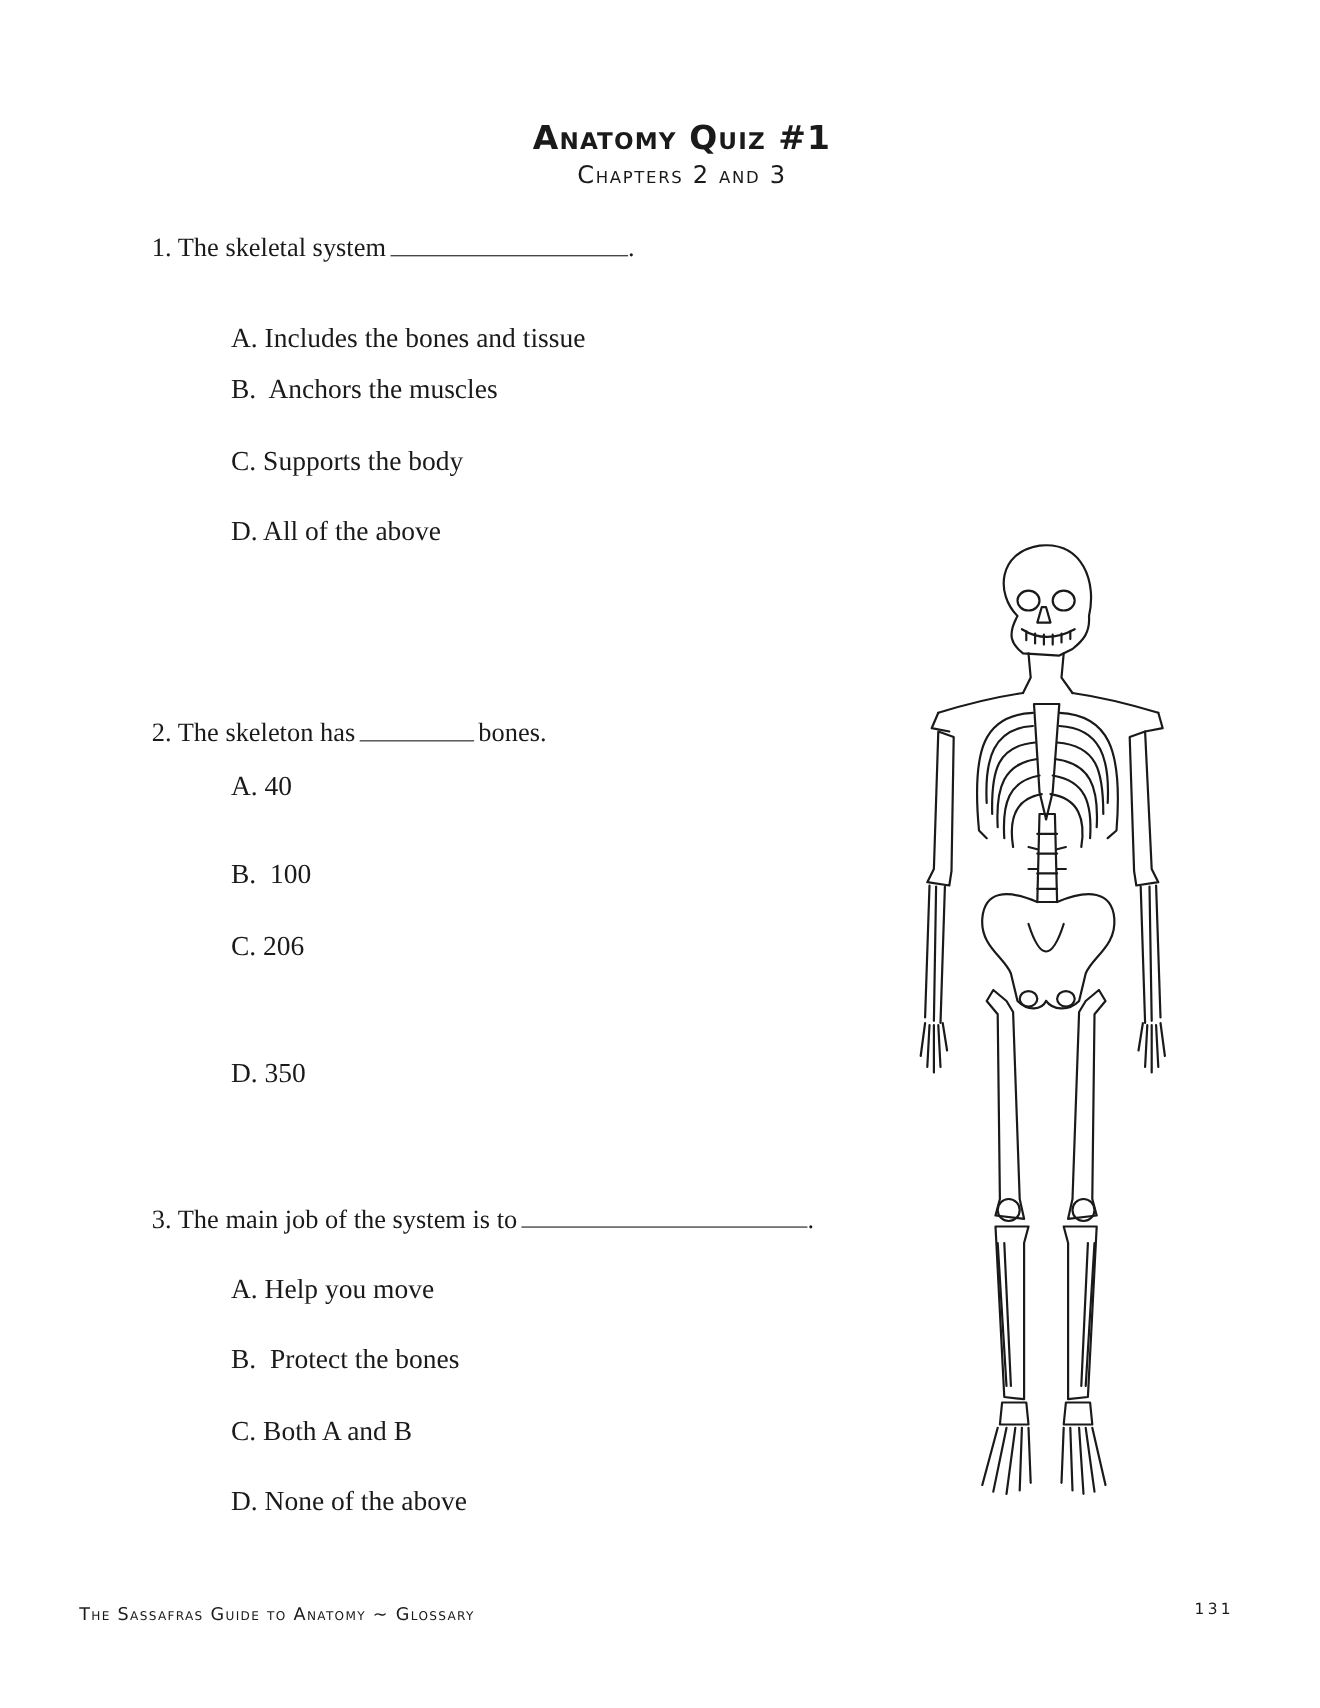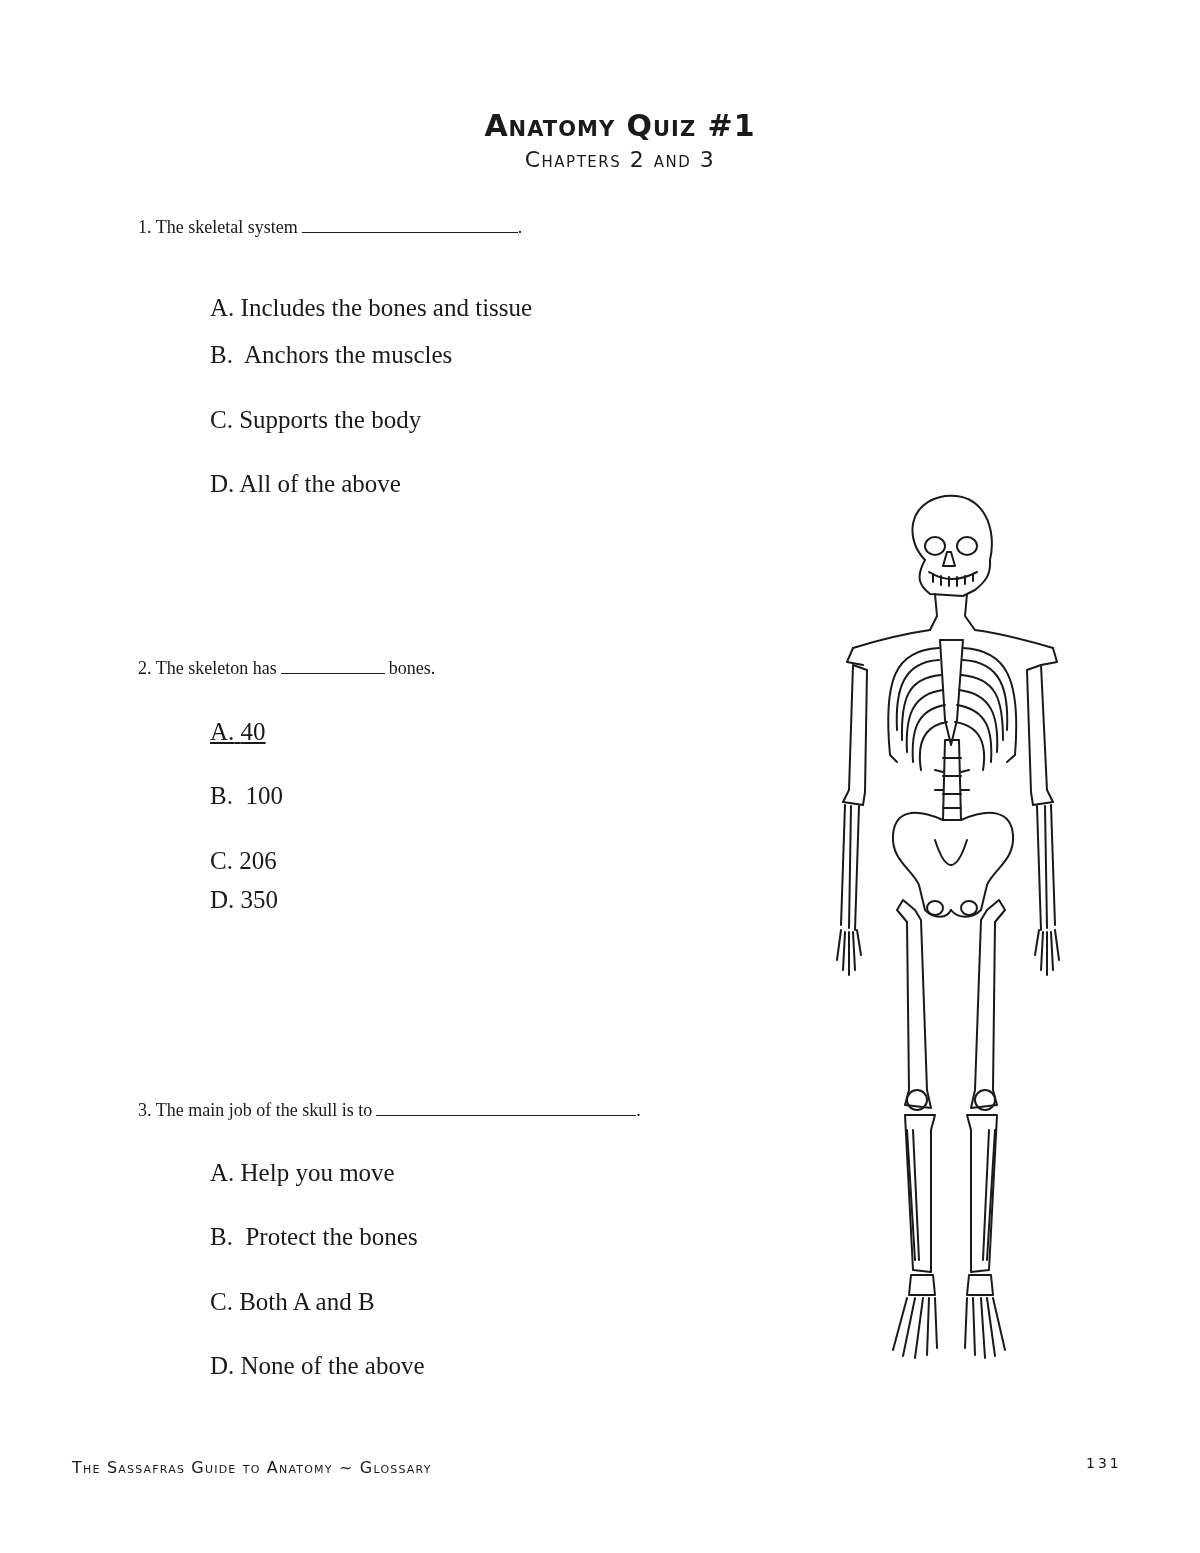--- a/index.html
+++ b/index.html
@@ -8,7 +8,7 @@
            font-family:"DejaVu Sans", sans-serif; font-weight:bold; font-size:30px; letter-spacing:1px; font-variant:small-caps; }
   .subtitle { position:absolute; top:147px; left:0; width:1240px; text-align:center;
               font-family:"DejaVu Sans", sans-serif; font-size:22px; letter-spacing:1.5px; font-variant:small-caps; }
-  .q { position:absolute; left:138px; font-family:"Liberation Serif", serif; font-size:18px; }
+  .q { position:absolute; left:138px; font-family:"Liberation Serif", serif; font-size:24px; }
   .blank { display:inline-block; border-bottom:1.5px solid #1a1a1a; height:20px; vertical-align:baseline; margin:0 4px; }
   .opt { position:absolute; left:210px; font-family:"Liberation Serif", serif; font-size:25px; }
   .footer { position:absolute; top:1458px; left:72px; font-family:"DejaVu Sans", sans-serif;

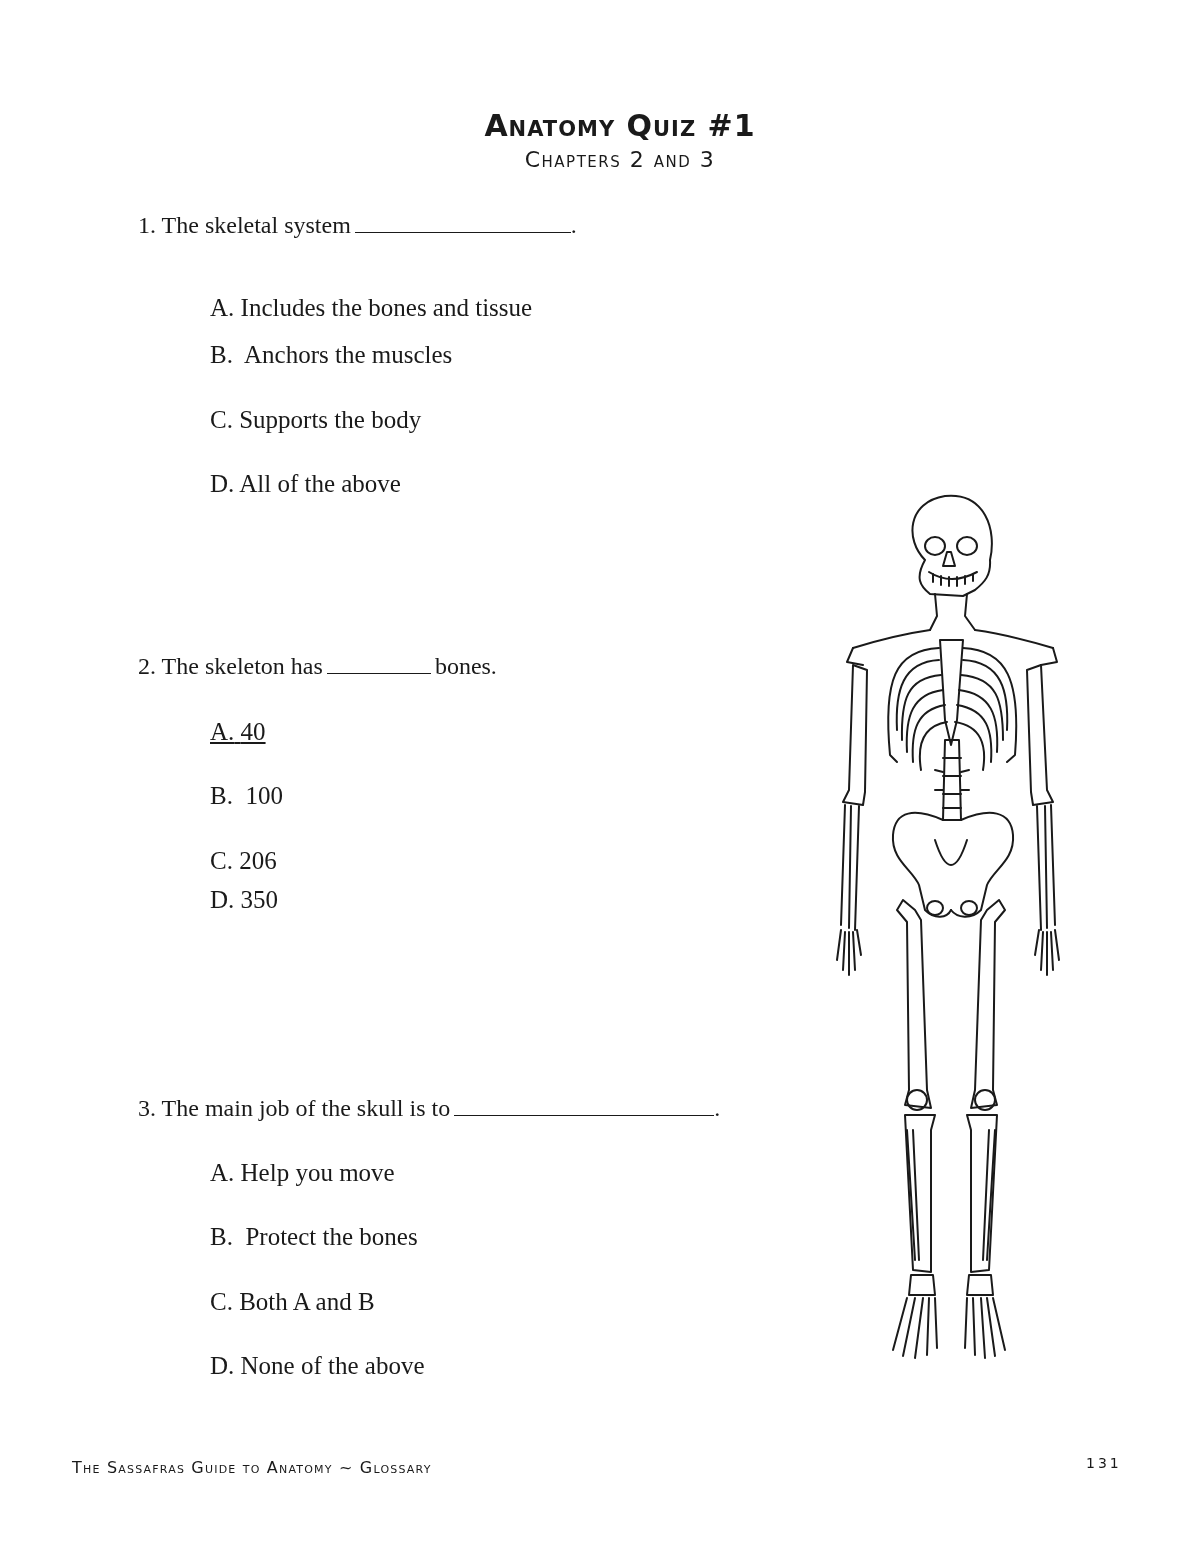--- a/index.html
+++ b/index.html
@@ -37,7 +37,7 @@
   <span>2.</span>
   <span>The skeleton has</span><span class="blank" style="width:104px;"></span><span>bones.</span>
 </div>
-<div class="opt" style="top:718px;text-decoration:underline;"><span>A.</span> <span>40</span></div>
+<div class="opt" style="top:702px;"><span>A.</span> <span>40</span></div>
 <div class="opt" style="top:782px;"><span>B.</span>&nbsp; <span>100</span></div>
 <div class="opt" style="top:847px;"><span>C.</span> <span>206</span></div>
 <div class="opt" style="top:886px;"><span>D.</span> <span>350</span></div>

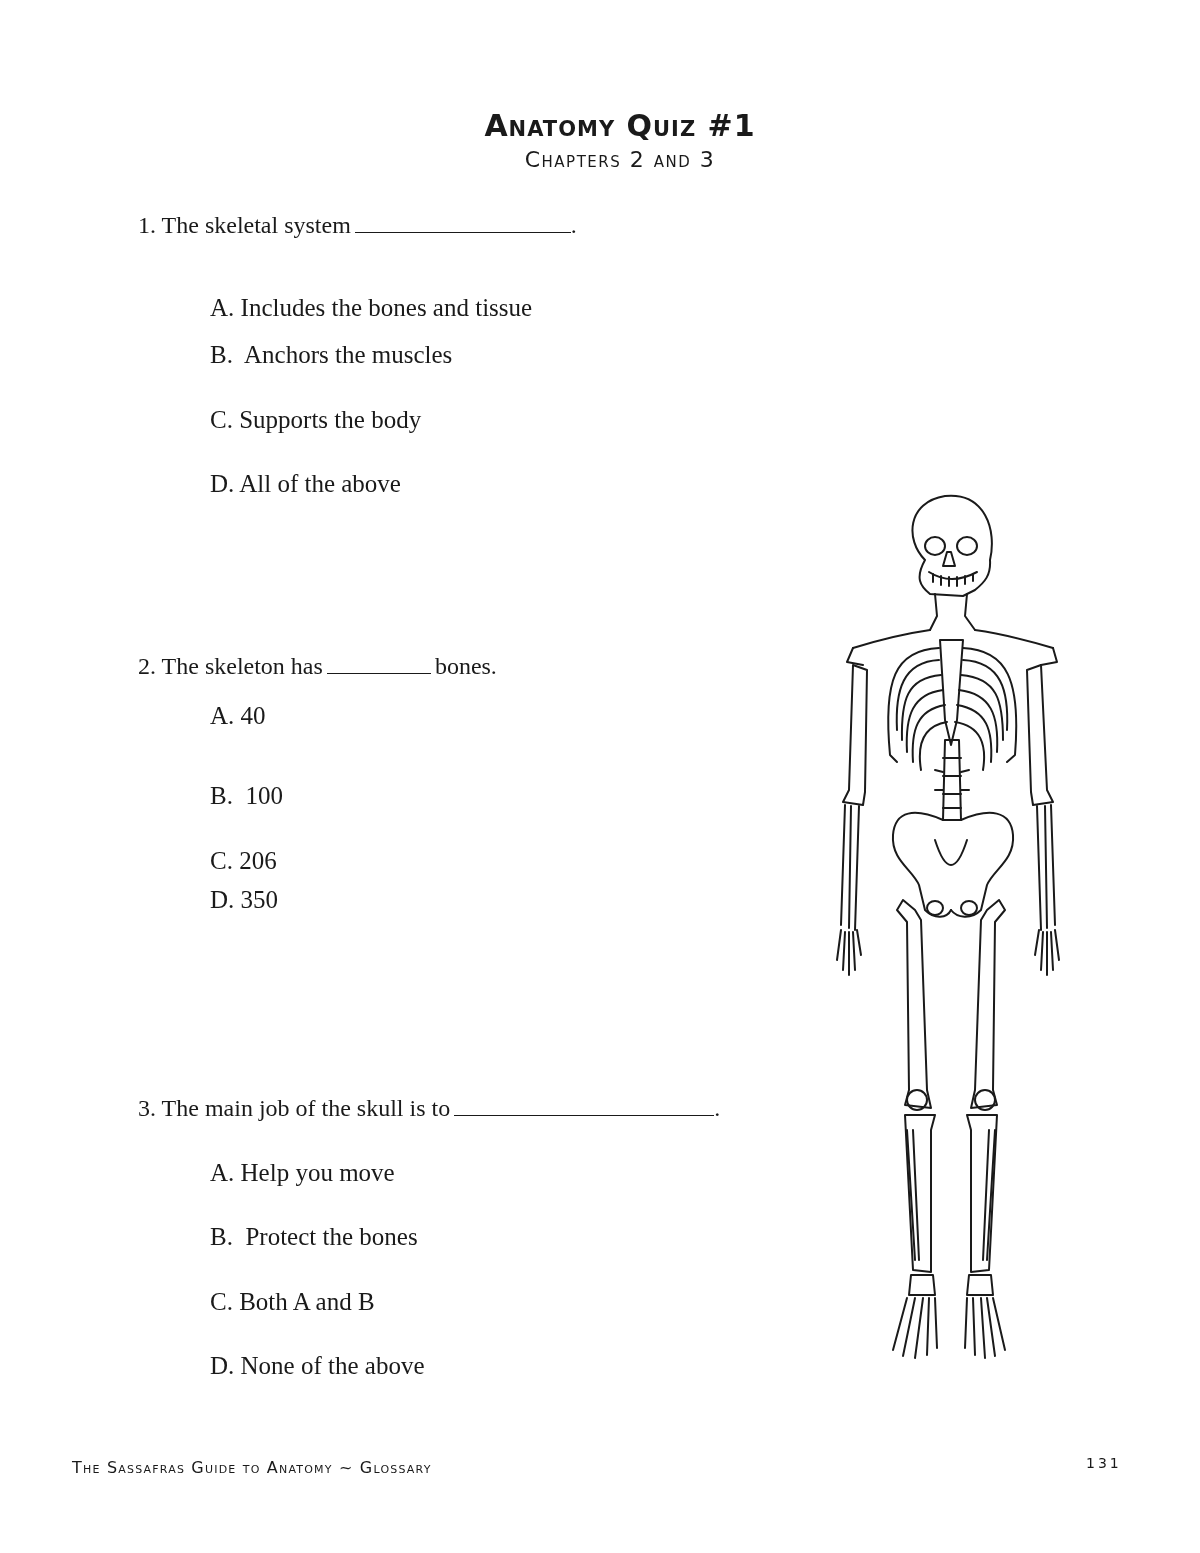--- a/index.html
+++ b/index.html
@@ -40,7 +40,7 @@
 <div class="opt" style="top:702px;"><span>A.</span> <span>40</span></div>
 <div class="opt" style="top:782px;"><span>B.</span>&nbsp; <span>100</span></div>
 <div class="opt" style="top:847px;"><span>C.</span> <span>206</span></div>
-<div class="opt" style="top:886px;"><span>D.</span> <span>350</span></div>
+<div class="opt" style="top:963px;"><span>D.</span> <span>350</span></div>
 
 <div class="q" style="top:1095px;">
   <span>3.</span>

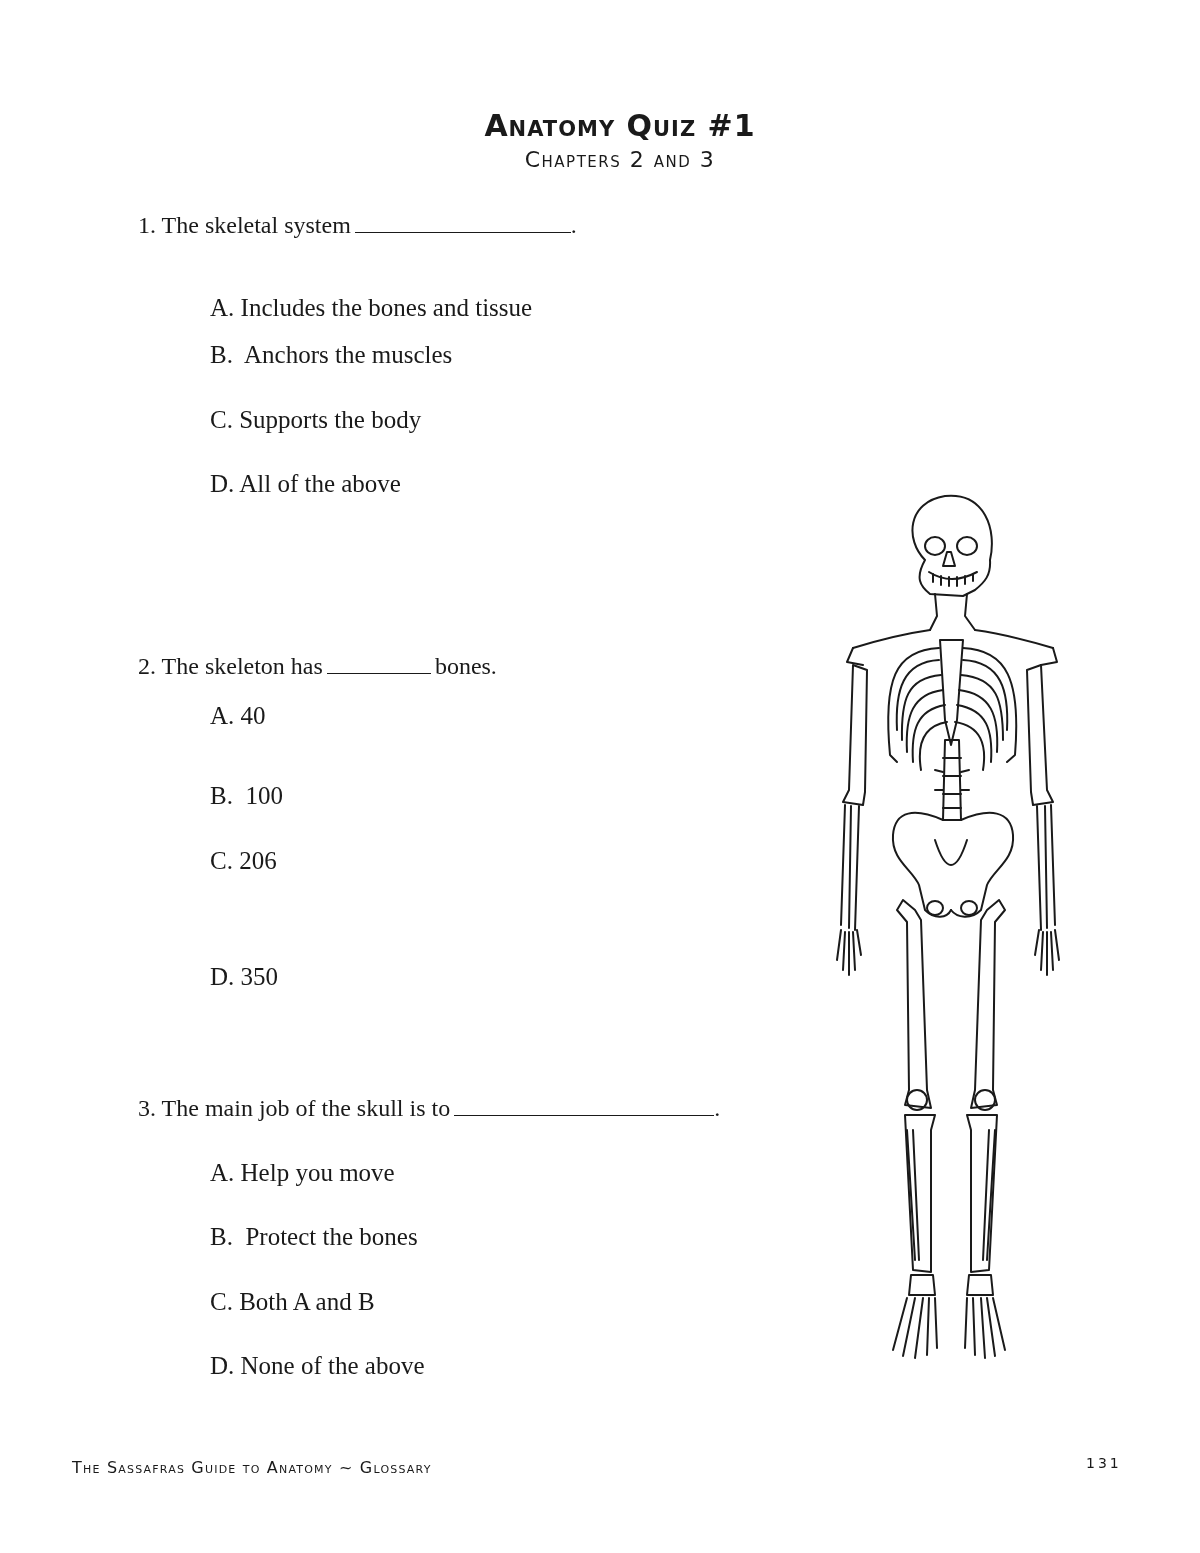--- a/index.html
+++ b/index.html
@@ -44,7 +44,7 @@
 
 <div class="q" style="top:1095px;">
   <span>3.</span>
-  <span>The main job of the skull is to</span><span class="blank" style="width:260px;"></span><span style="margin-left:-4px;">.</span>
+  <span>The main job of the system is to</span><span class="blank" style="width:260px;"></span><span style="margin-left:-4px;">.</span>
 </div>
 <div class="opt" style="top:1159px;"><span>A.</span> <span>Help you move</span></div>
 <div class="opt" style="top:1223px;"><span>B.</span>&nbsp; <span>Protect the bones</span></div>

